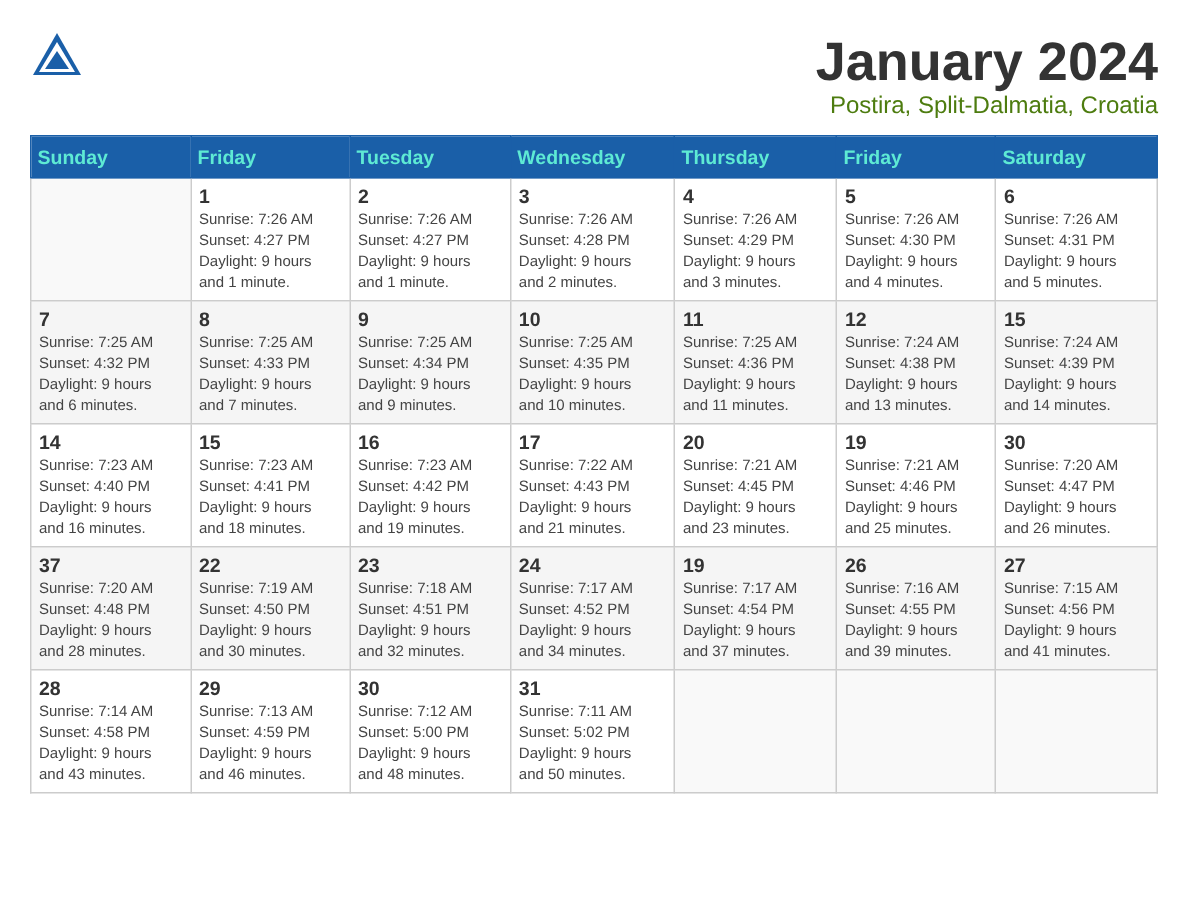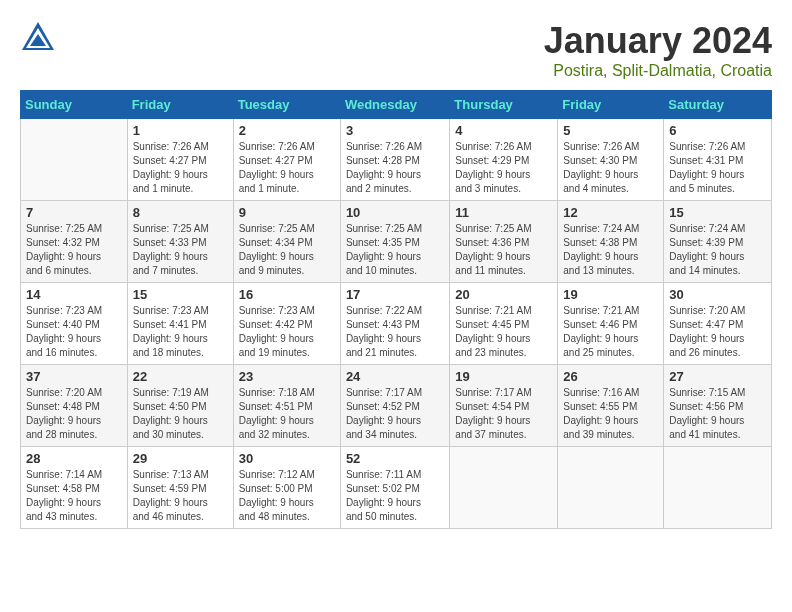--- a/index.html
+++ b/index.html
@@ -256,7 +256,7 @@
           <div class="day-info">Sunrise: 7:12 AM<br>Sunset: 5:00 PM<br>Daylight: 9 hours<br>and 48 minutes.</div>
         </td>
         <td>
-          <span class="day-number">52</span>
+          <span class="day-number">31</span>
           <div class="day-info">Sunrise: 7:11 AM<br>Sunset: 5:02 PM<br>Daylight: 9 hours<br>and 50 minutes.</div>
         </td>
         <td class="empty-cell"></td>

